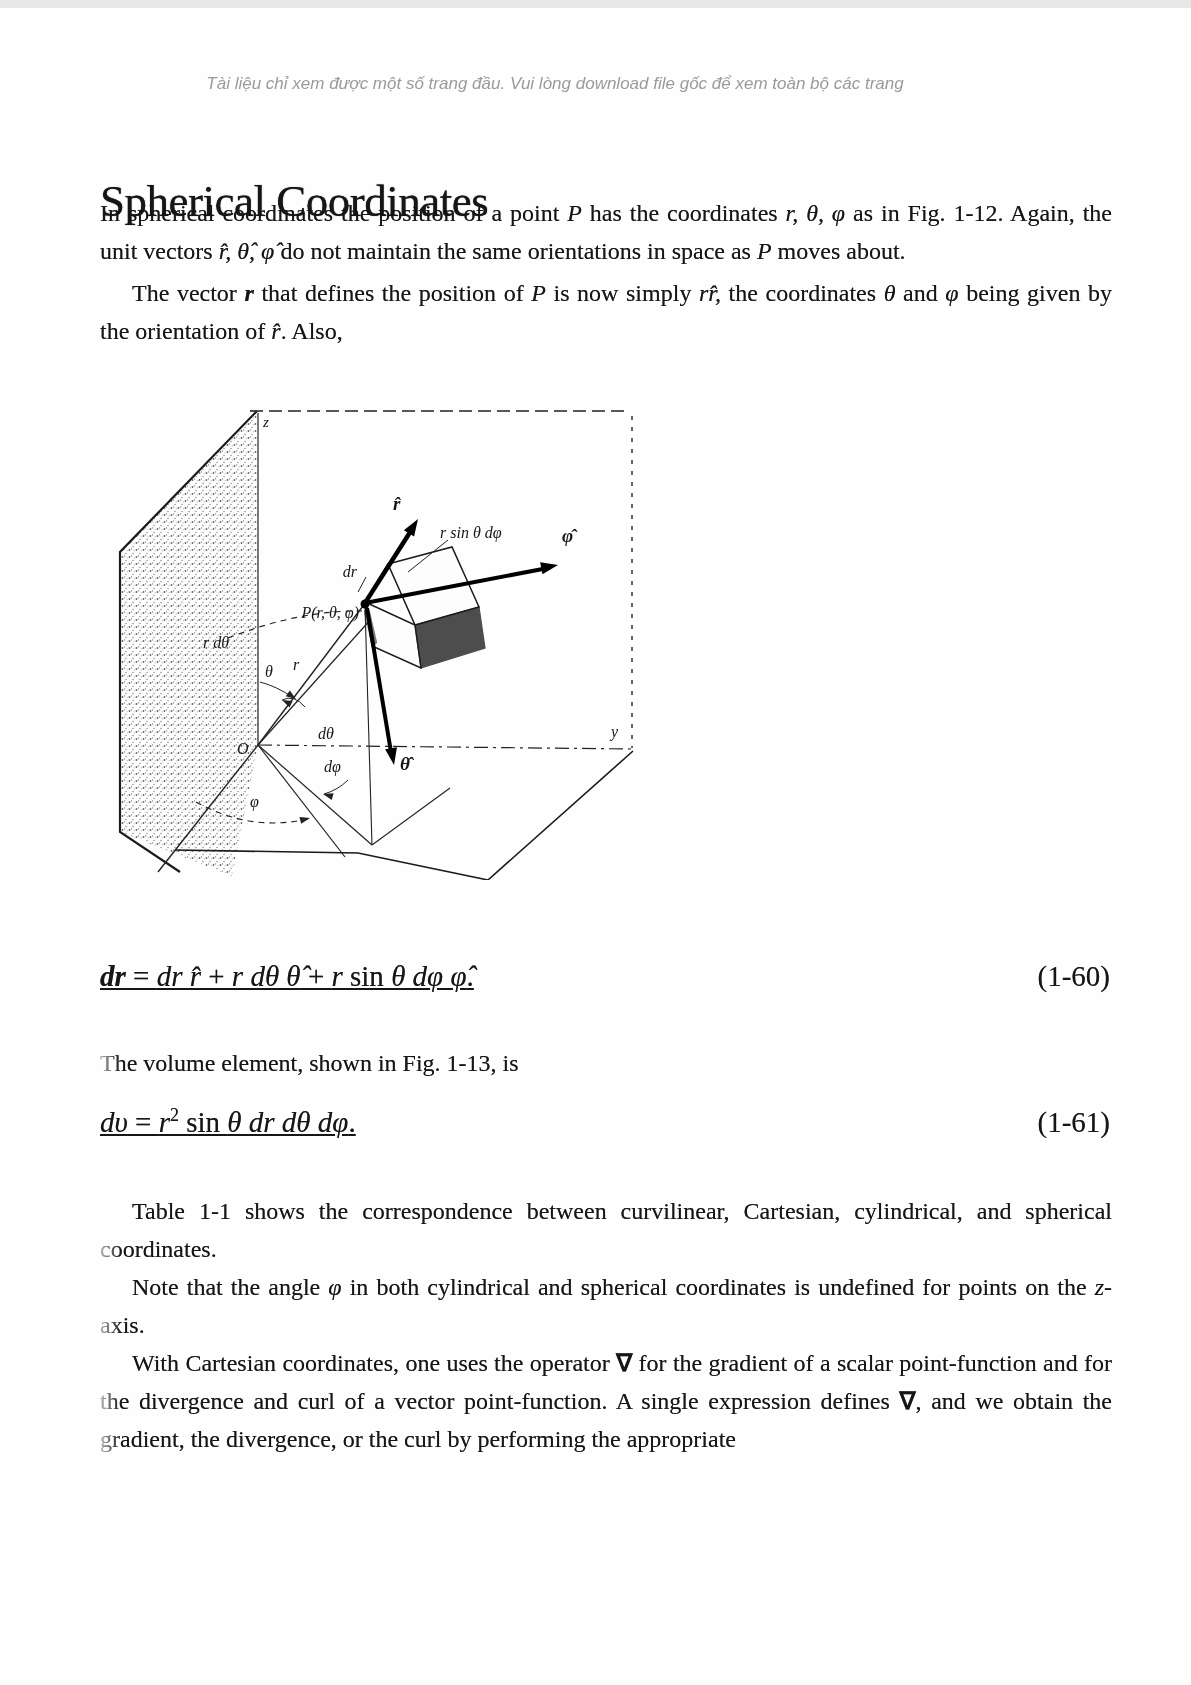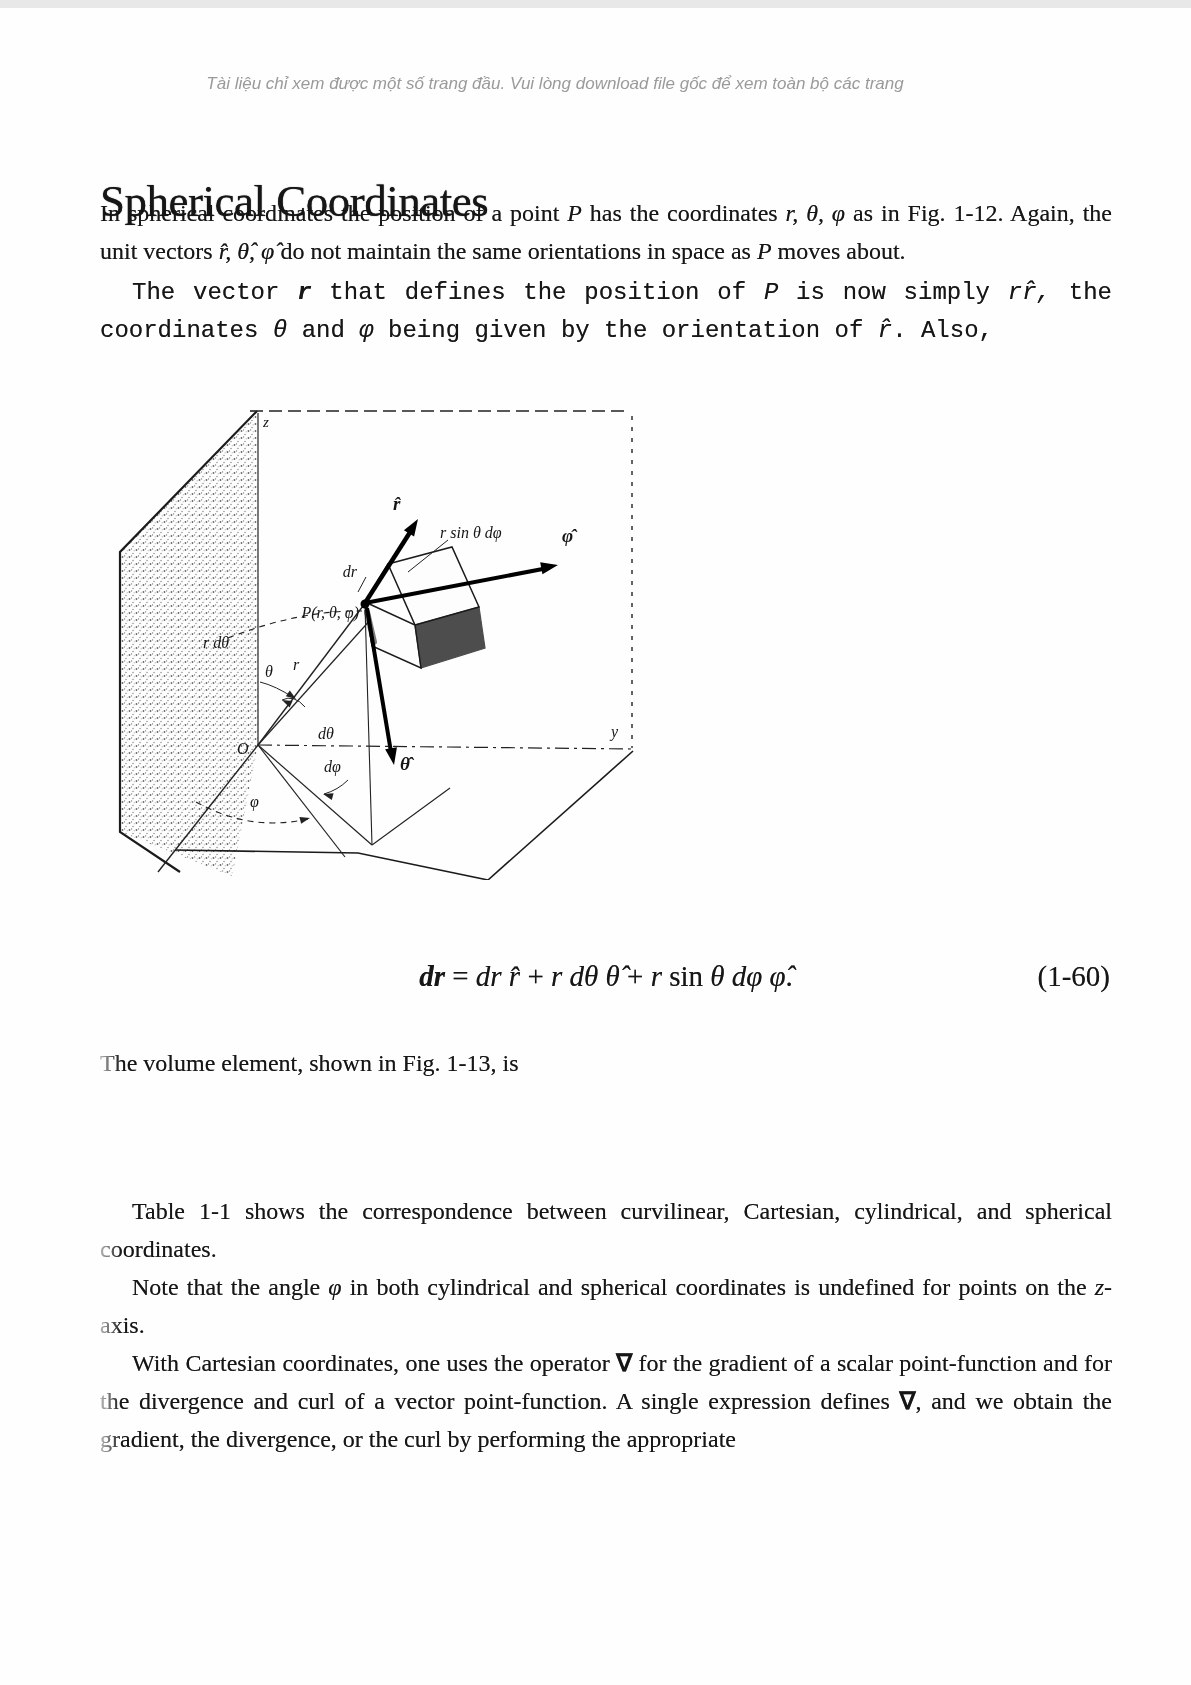--- a/index.html
+++ b/index.html
@@ -30,7 +30,7 @@
   }
   .intro{position:absolute;top:186px;left:100px;width:1012px;}
   .intro p{margin:0;}
-  .intro p+p{margin-top:4px;text-indent:32px;font-family:Liberation Mono, monospace;}
+  .intro p+p{margin-top:4px;text-indent:32px;}
   .i{font-style:italic;}
   .b{font-weight:bold;}
   .bi{font-weight:bold;font-style:italic;}

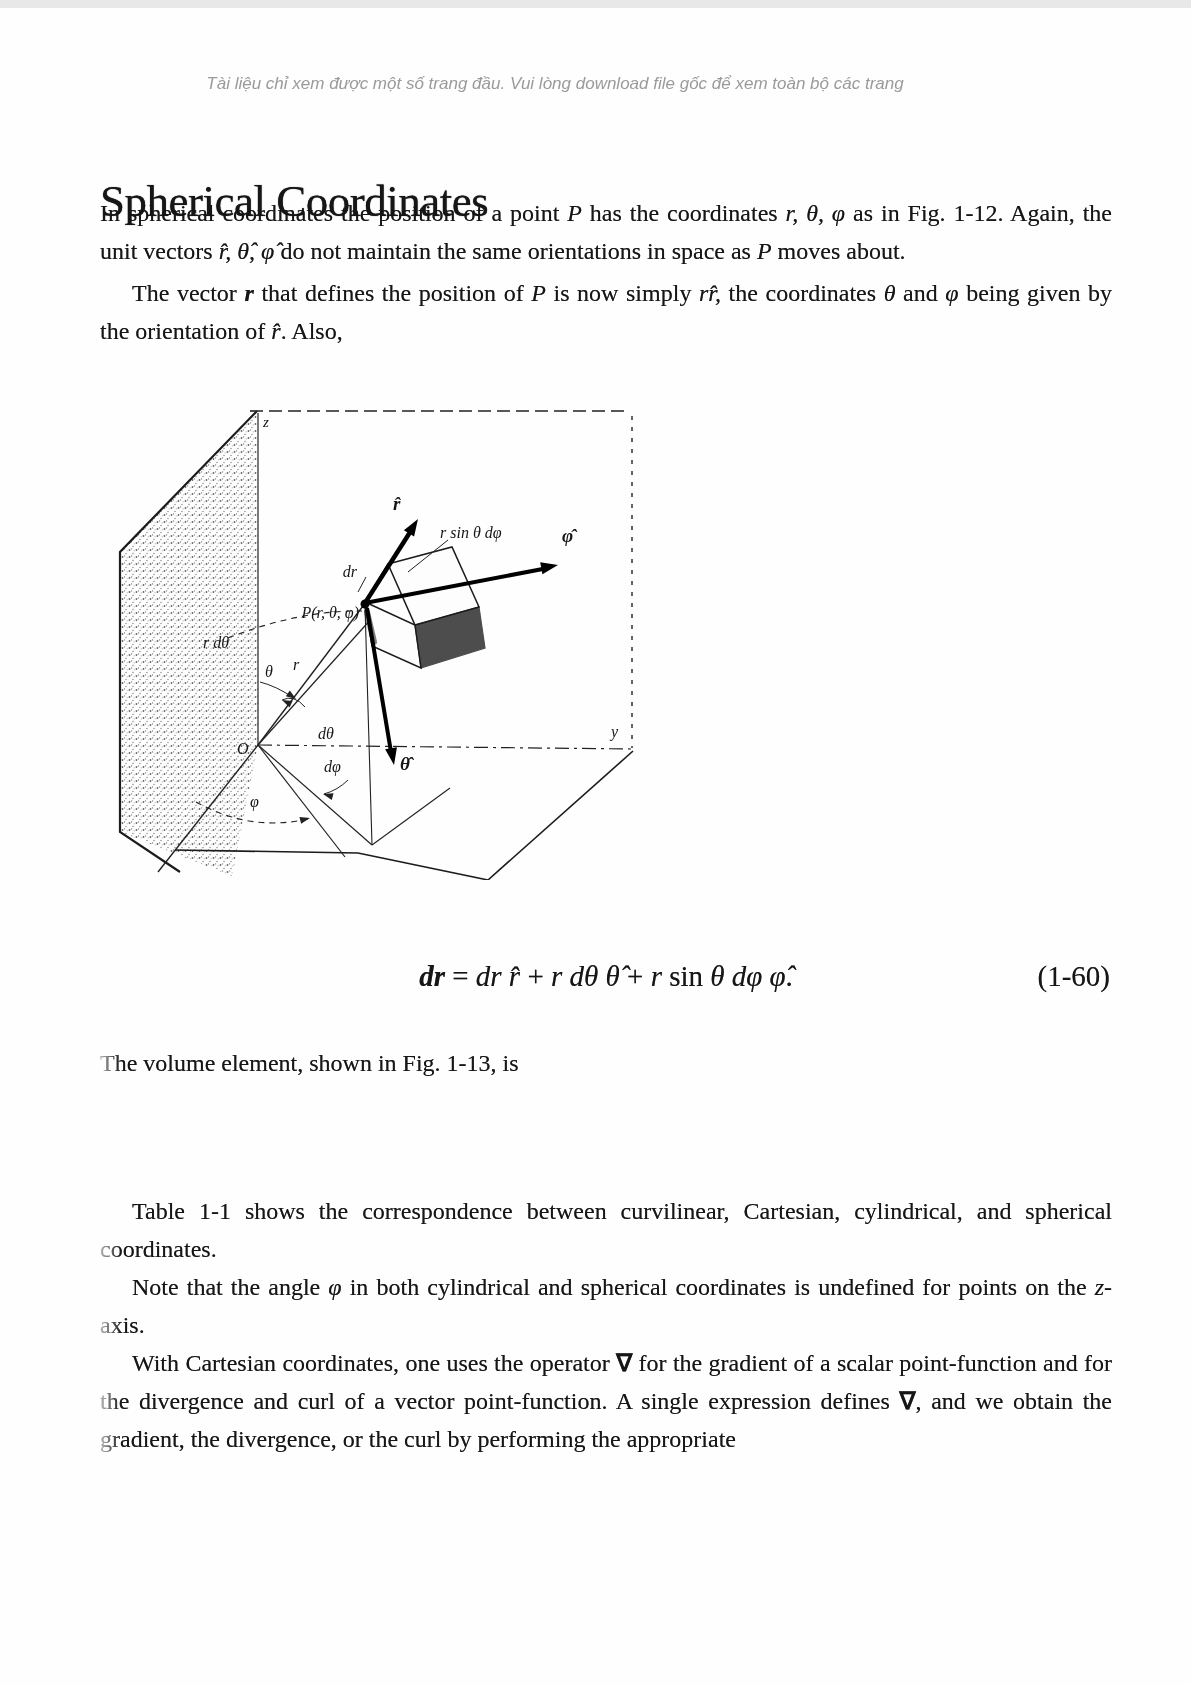--- a/index.html
+++ b/index.html
@@ -38,7 +38,7 @@
     position:absolute;left:100px;width:1012px;
     font-size:29px;text-shadow:0 0 0.5px rgba(0,0,0,.55);
   }
-  .eqrow .eq{text-align:center;}
+  .eqrow .eq{text-align:left;text-decoration:underline;}
   .eqrow .eqnum{position:absolute;right:2px;top:0;}
   .eq sup{font-size:0.62em;vertical-align:super;line-height:0;}
   .pblock{position:absolute;left:100px;width:1012px;}

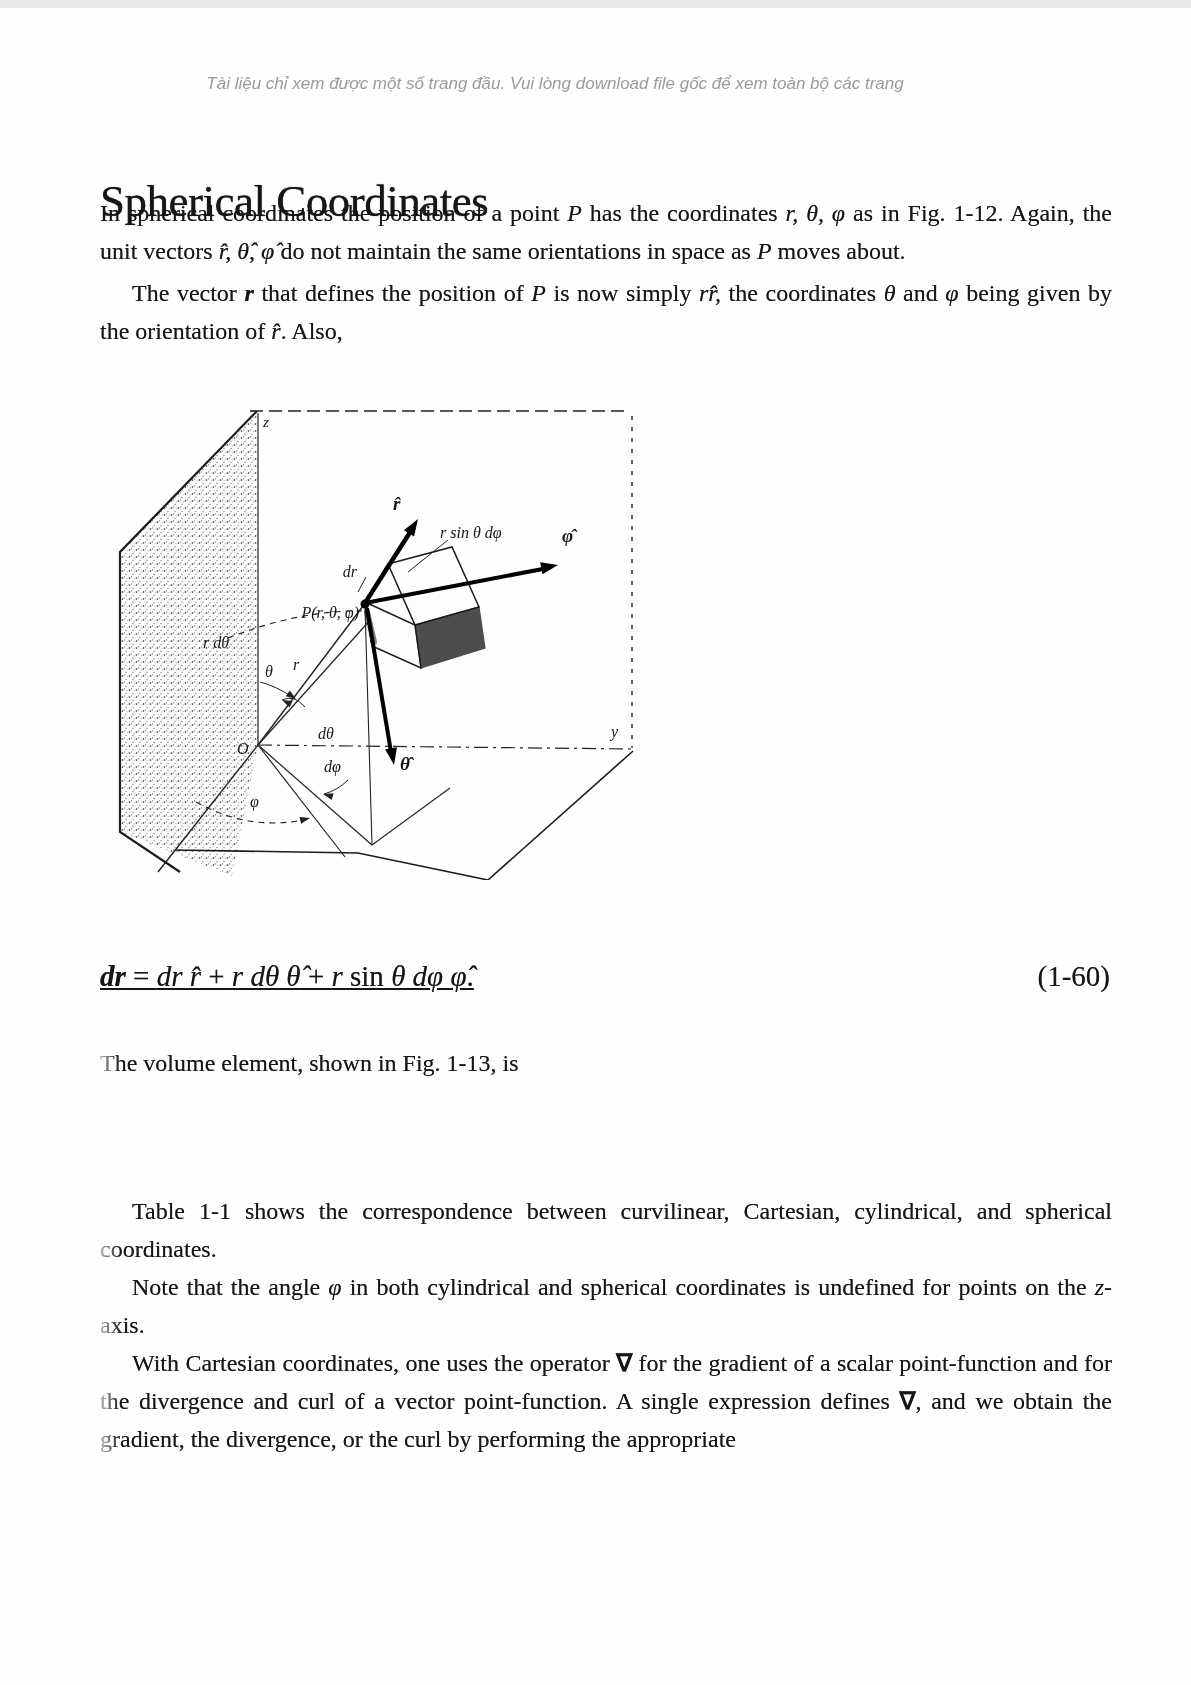--- a/index.html
+++ b/index.html
@@ -172,6 +172,10 @@
     <p class="noindent"><span>The volume element, shown in Fig. 1-13, is</span></p>
   </div>
 
+  <div class="eqrow" style="top:1098px;">
+    <div class="eq"><span class="i">dυ</span><span> = </span><span class="i">r</span><sup>2</sup><span> sin </span><span class="i">θ dr dθ dφ</span><span>.</span></div>
+    <div class="eqnum">(1-61)</div>
+  </div>
 
   <div class="pblock body-text fade-left" style="top:1184px;">
     <p><span>Table 1-1 shows the correspondence between curvilinear, Cartesian, cylindrical, and spherical coordinates.</span></p>

